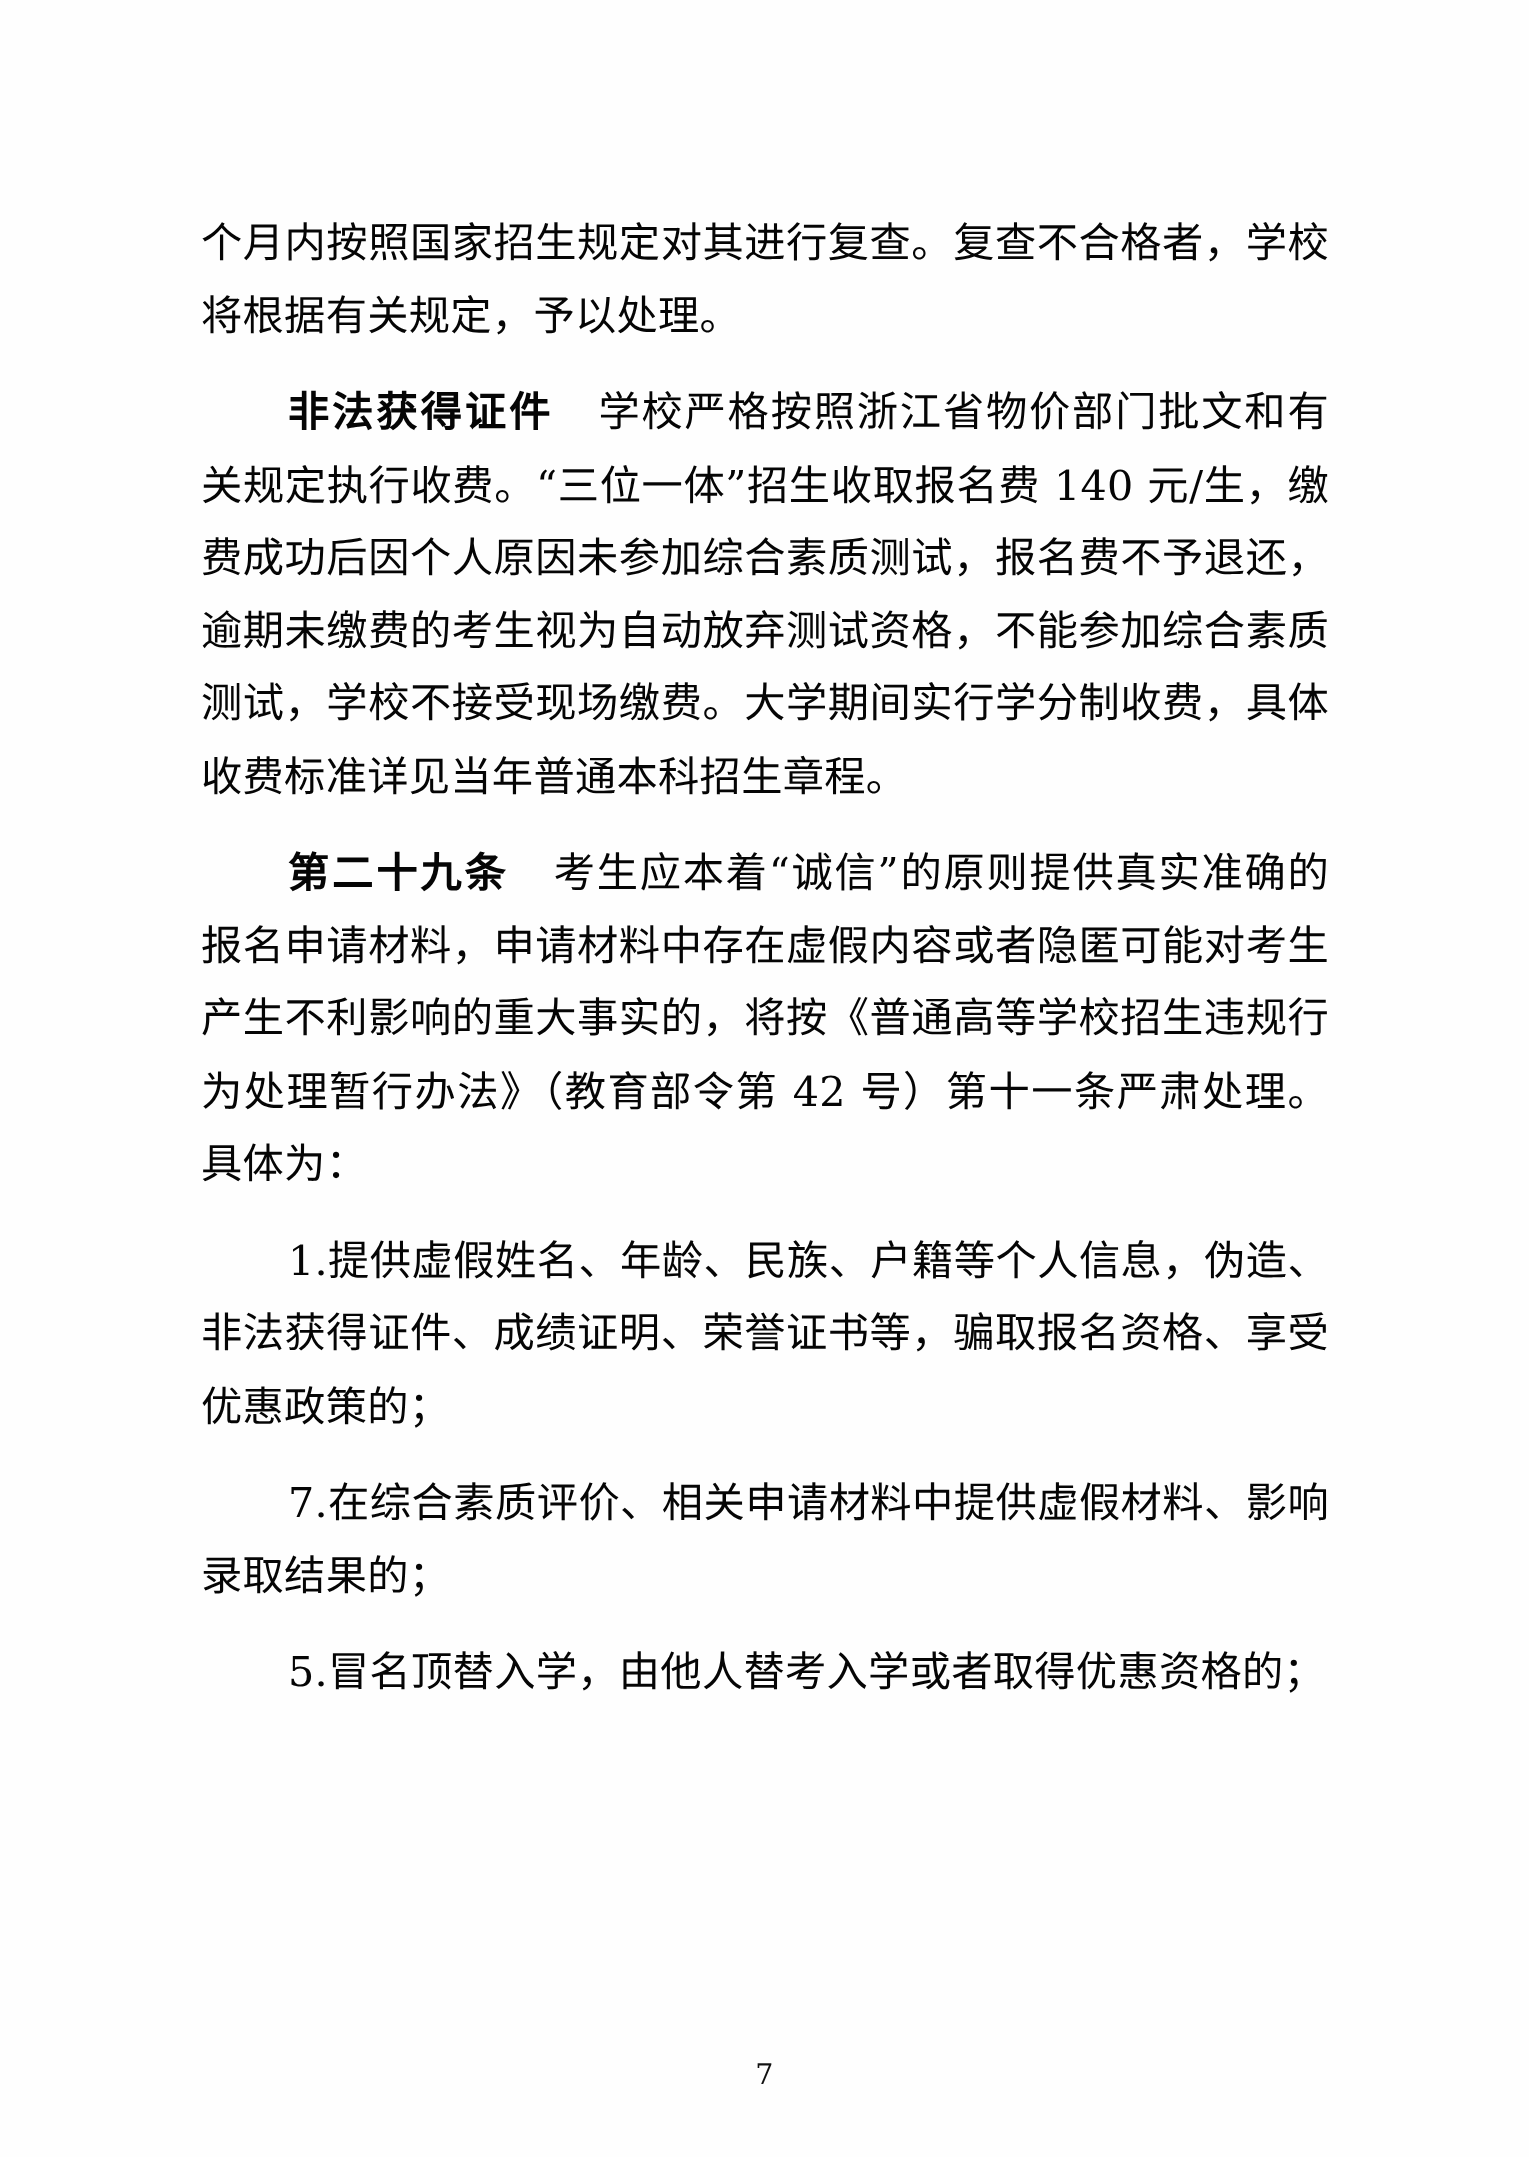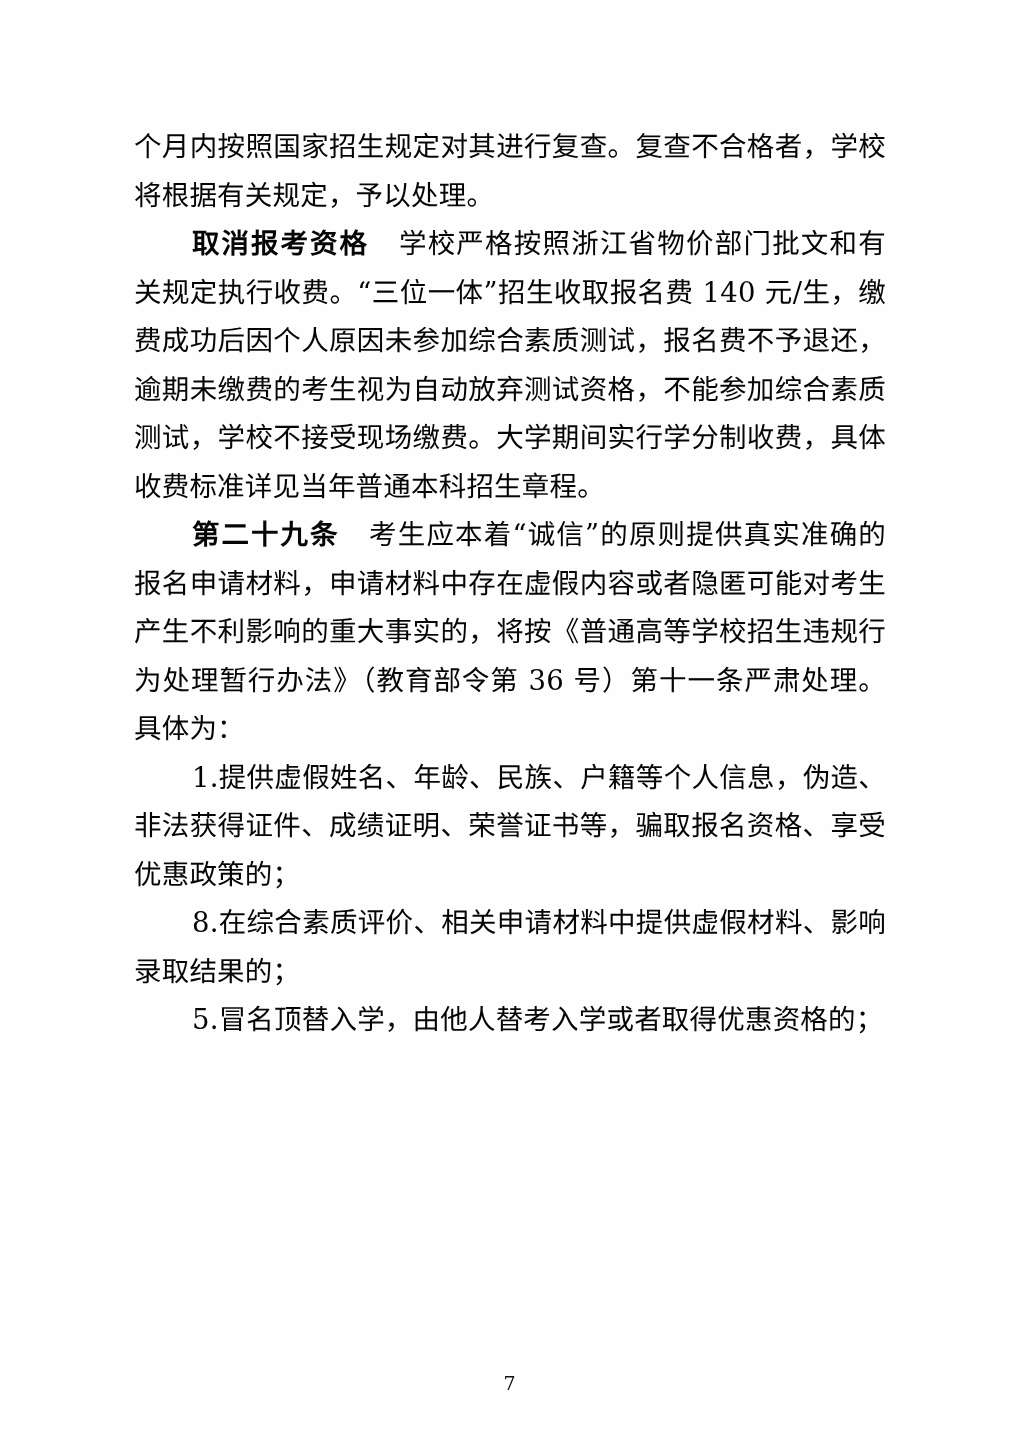--- a/index.html
+++ b/index.html
@@ -27,7 +27,7 @@
     width: 752px;
   }
   .para {
-    margin: 0 0 0 0;
+    margin: 16px 0 0 0;
     font-size: 27.5px;
     line-height: 48.5px;
     text-align: justify;

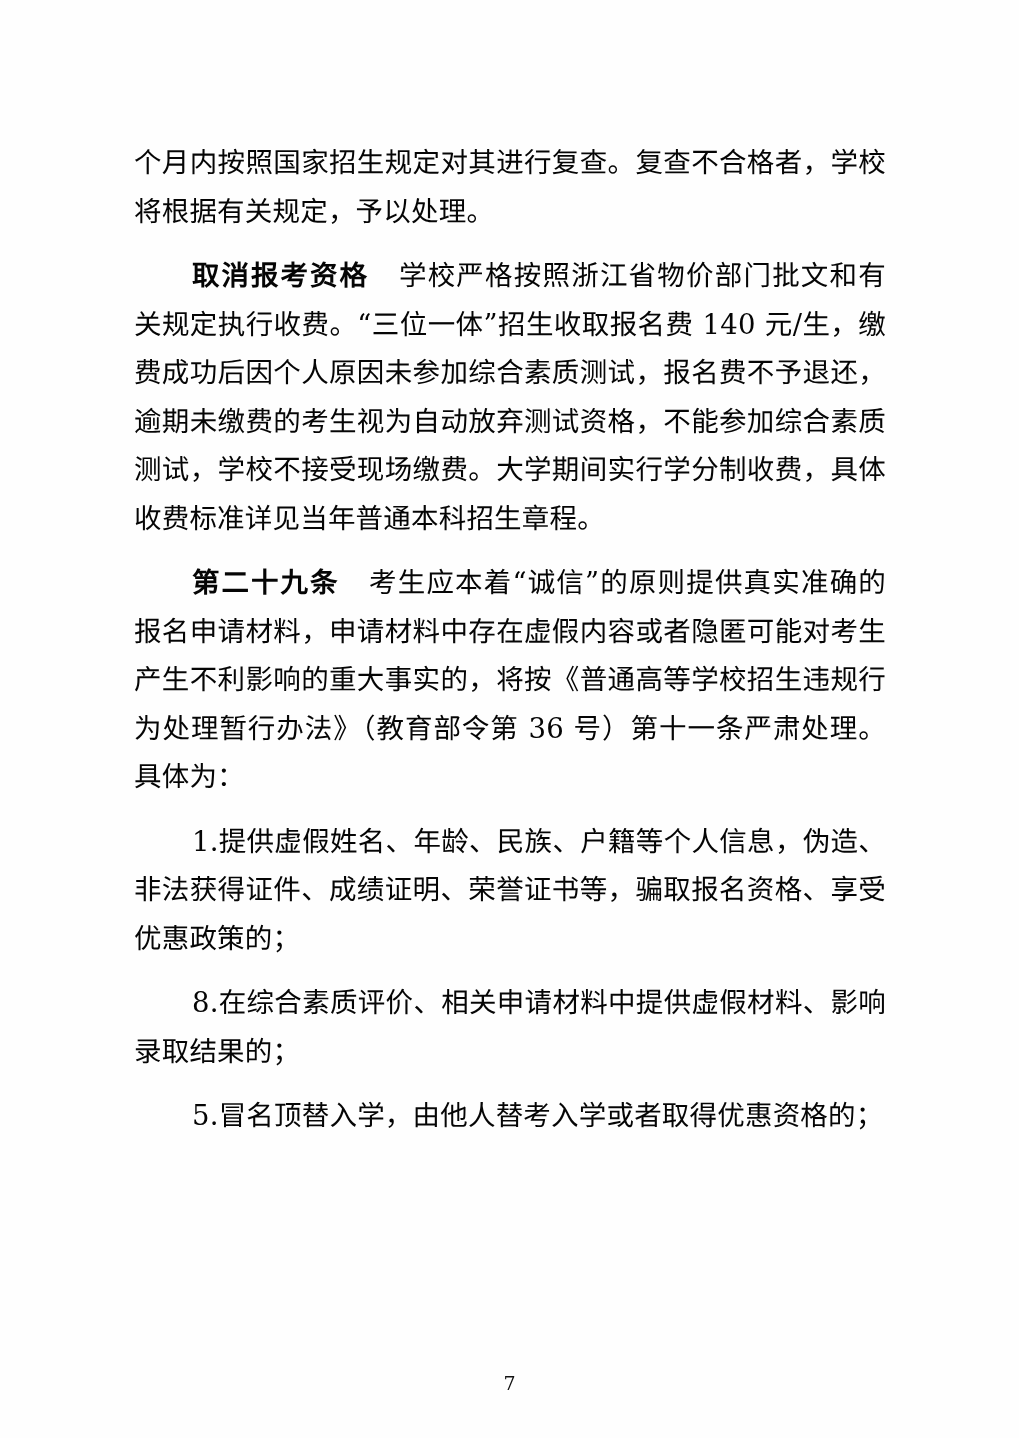--- a/index.html
+++ b/index.html
@@ -65,7 +65,7 @@
     </p>
 
     <p class="para indent2">
-      <span class="bold-lead">取消报考资格</span>
+      <span class="bold-lead">非法获得证件</span>
       <span>&nbsp;&nbsp;</span><span>学校严格按照浙江省物价部门批文和有关规定执行收费。“三位一体”招生收取报名费 140 元/生，缴费成功后因个人原因未参加综合素质测试，报名费不予退还，逾期未缴费的考生视为自动放弃测试资格，不能参加综合素质测试，学校不接受现场缴费。大学期间实行学分制收费，具体收费标准详见当年普通本科招生章程。</span>
     </p>
 

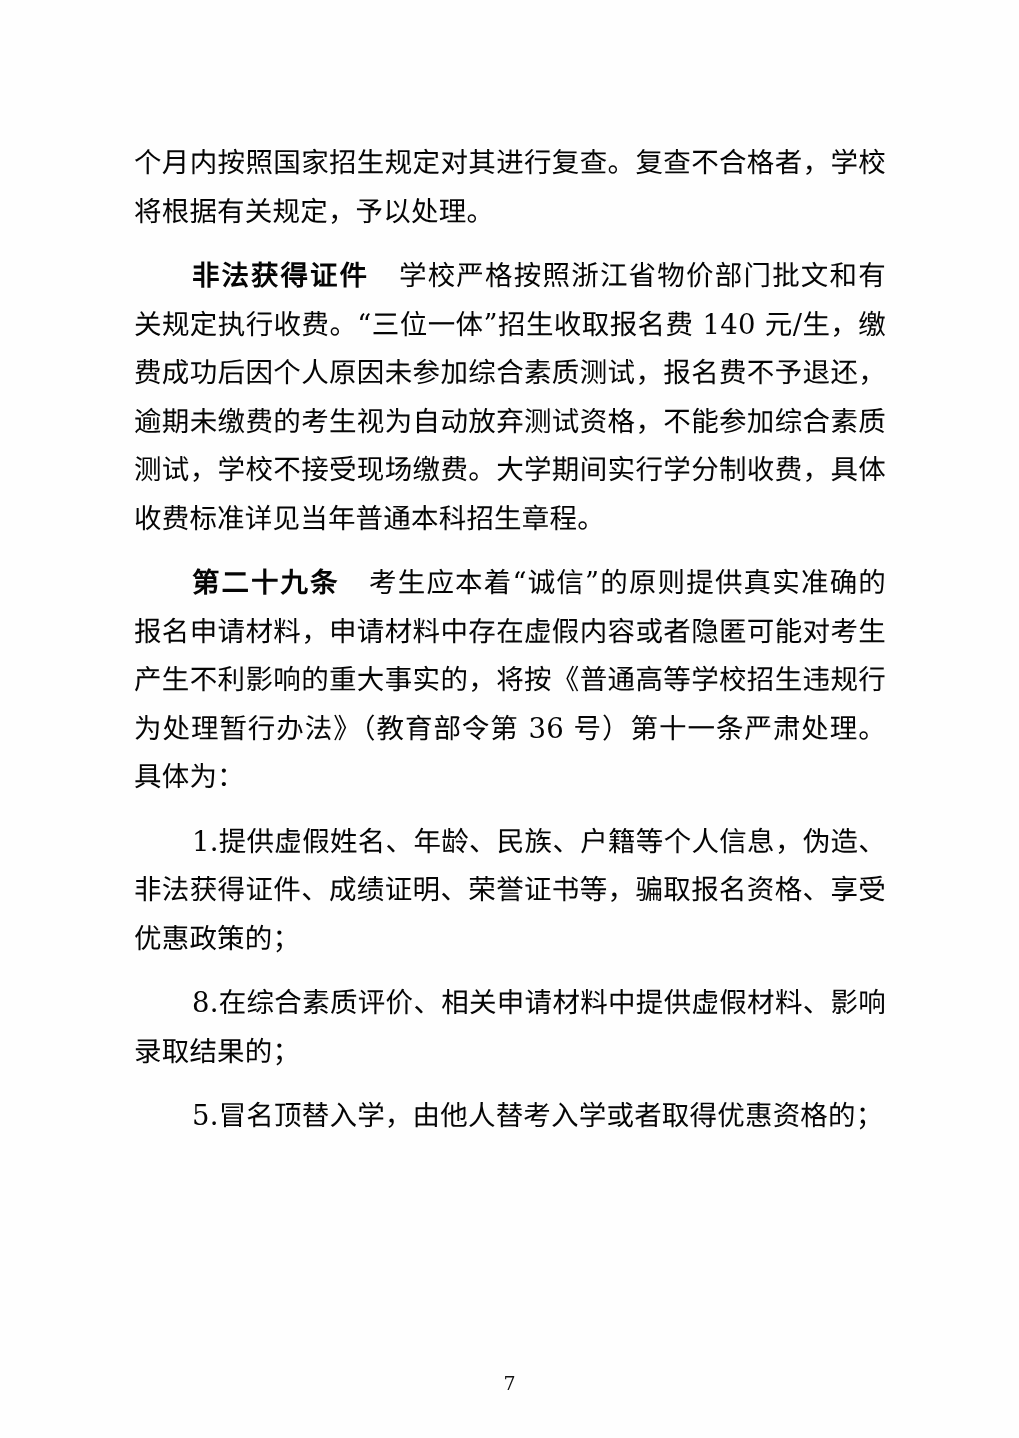--- a/index.html
+++ b/index.html
@@ -71,7 +71,7 @@
 
     <p class="para indent2">
       <span class="bold-lead">第二十九条</span>
-      <span>&nbsp;&nbsp;</span><span>考生应本着“诚信”的原则提供真实准确的报名申请材料，申请材料中存在虚假内容或者隐匿可能对考生产生不利影响的重大事实的，将按《普通高等学校招生违规行为处理暂行办法》（教育部令第 36 号）第十一条严肃处理。具体为：</span>
+      <span>&nbsp;&nbsp;</span><span>考生应本着“诚信”的原则提供真实准确的报名申请材料，申请材料中存在虚假内容或者隐匿可能对考生产生不利影响的重大事实的，将按《普通高等学校招生违规行为处理暂行办法》（教育部令第 42 号）第十一条严肃处理。具体为：</span>
     </p>
 
 

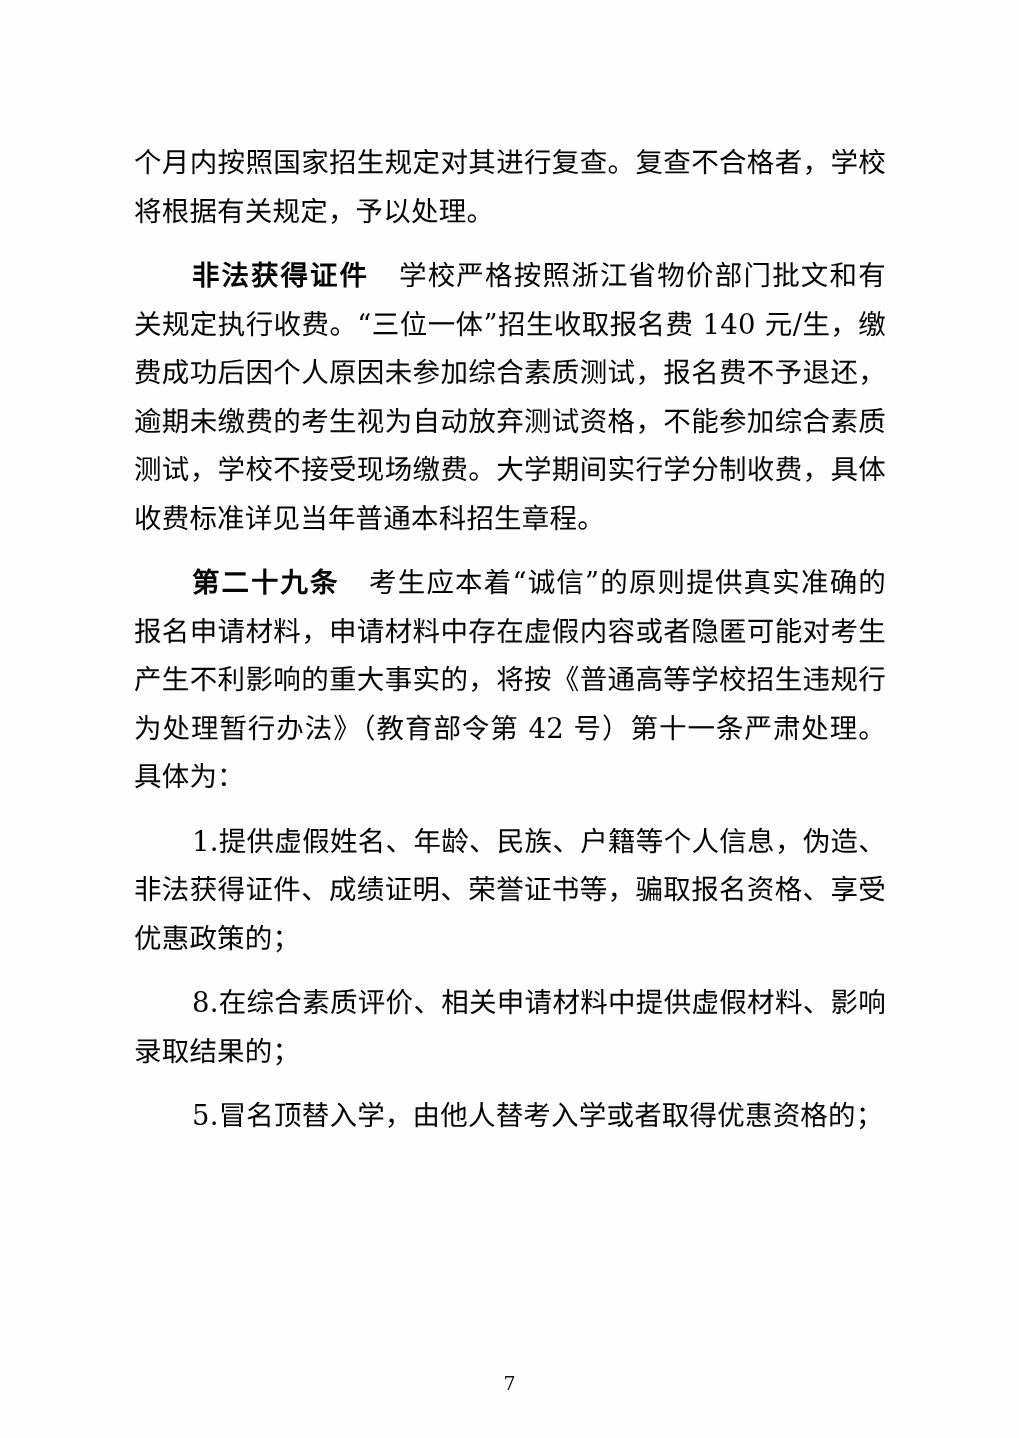--- a/index.html
+++ b/index.html
@@ -80,7 +80,7 @@
     </p>
 
     <p class="para indent2">
-      <span>8.在综合素质评价、相关申请材料中提供虚假材料、影响录取结果的；</span>
+      <span>7.在综合素质评价、相关申请材料中提供虚假材料、影响录取结果的；</span>
     </p>
 
     <p class="para indent2">

